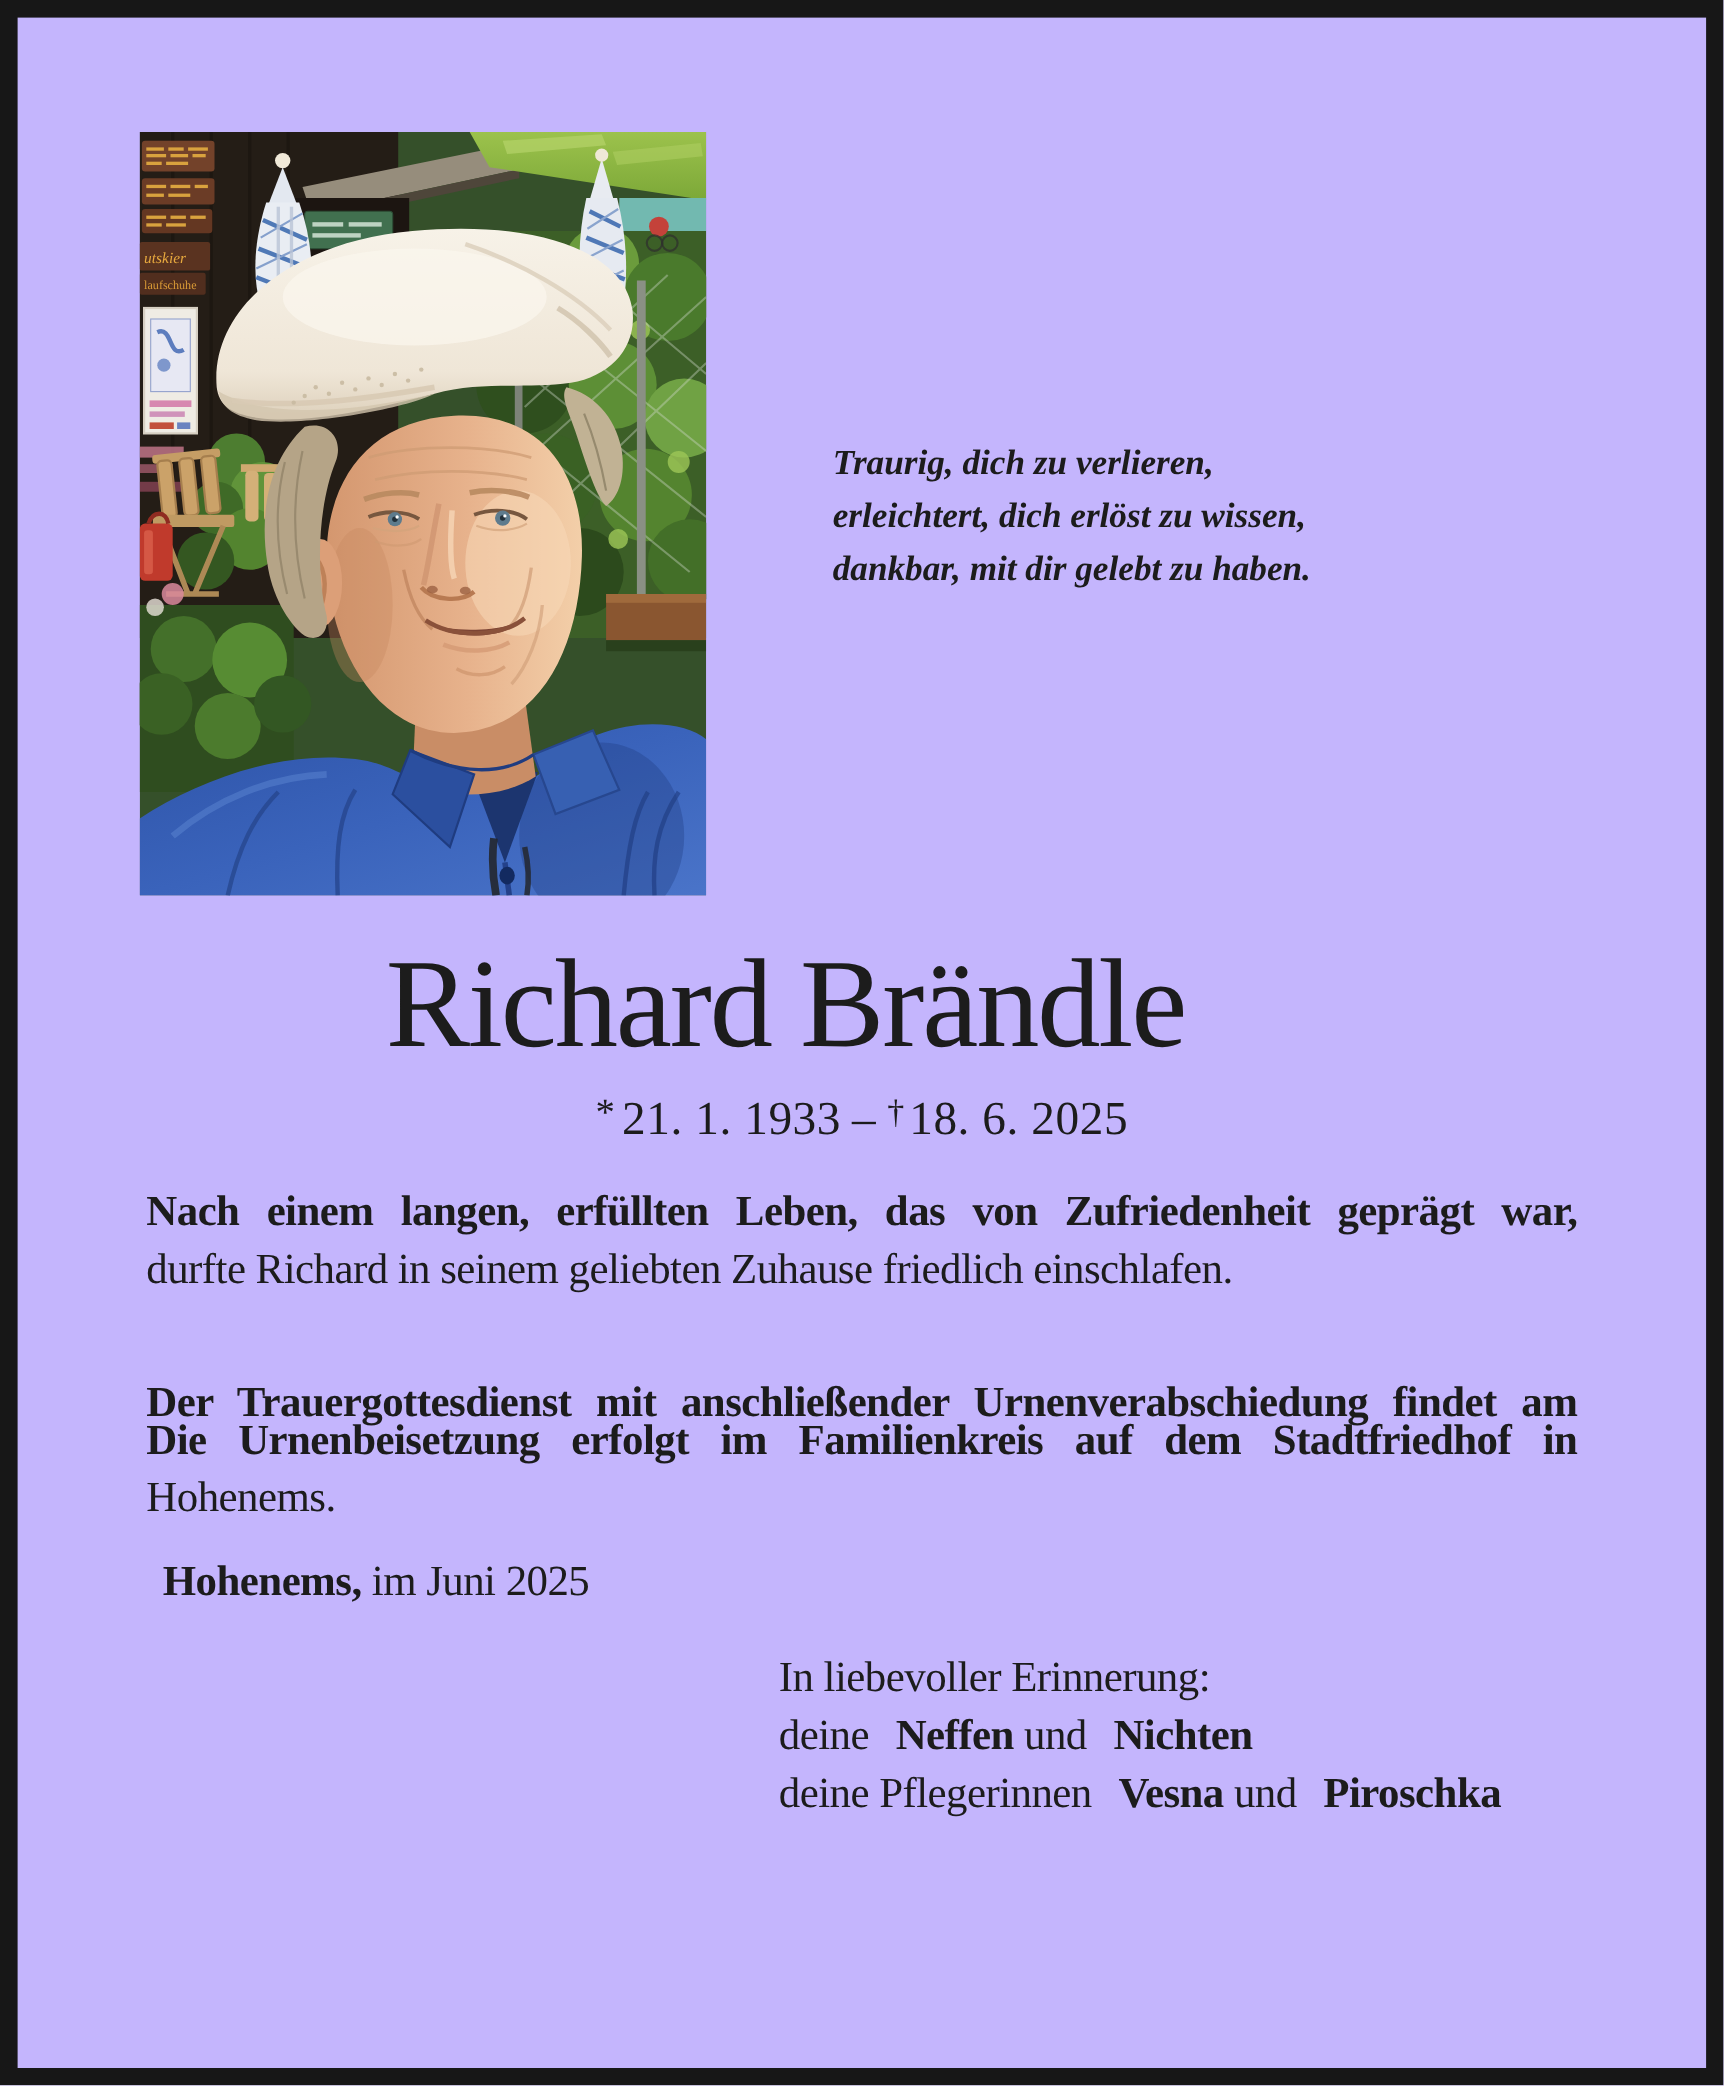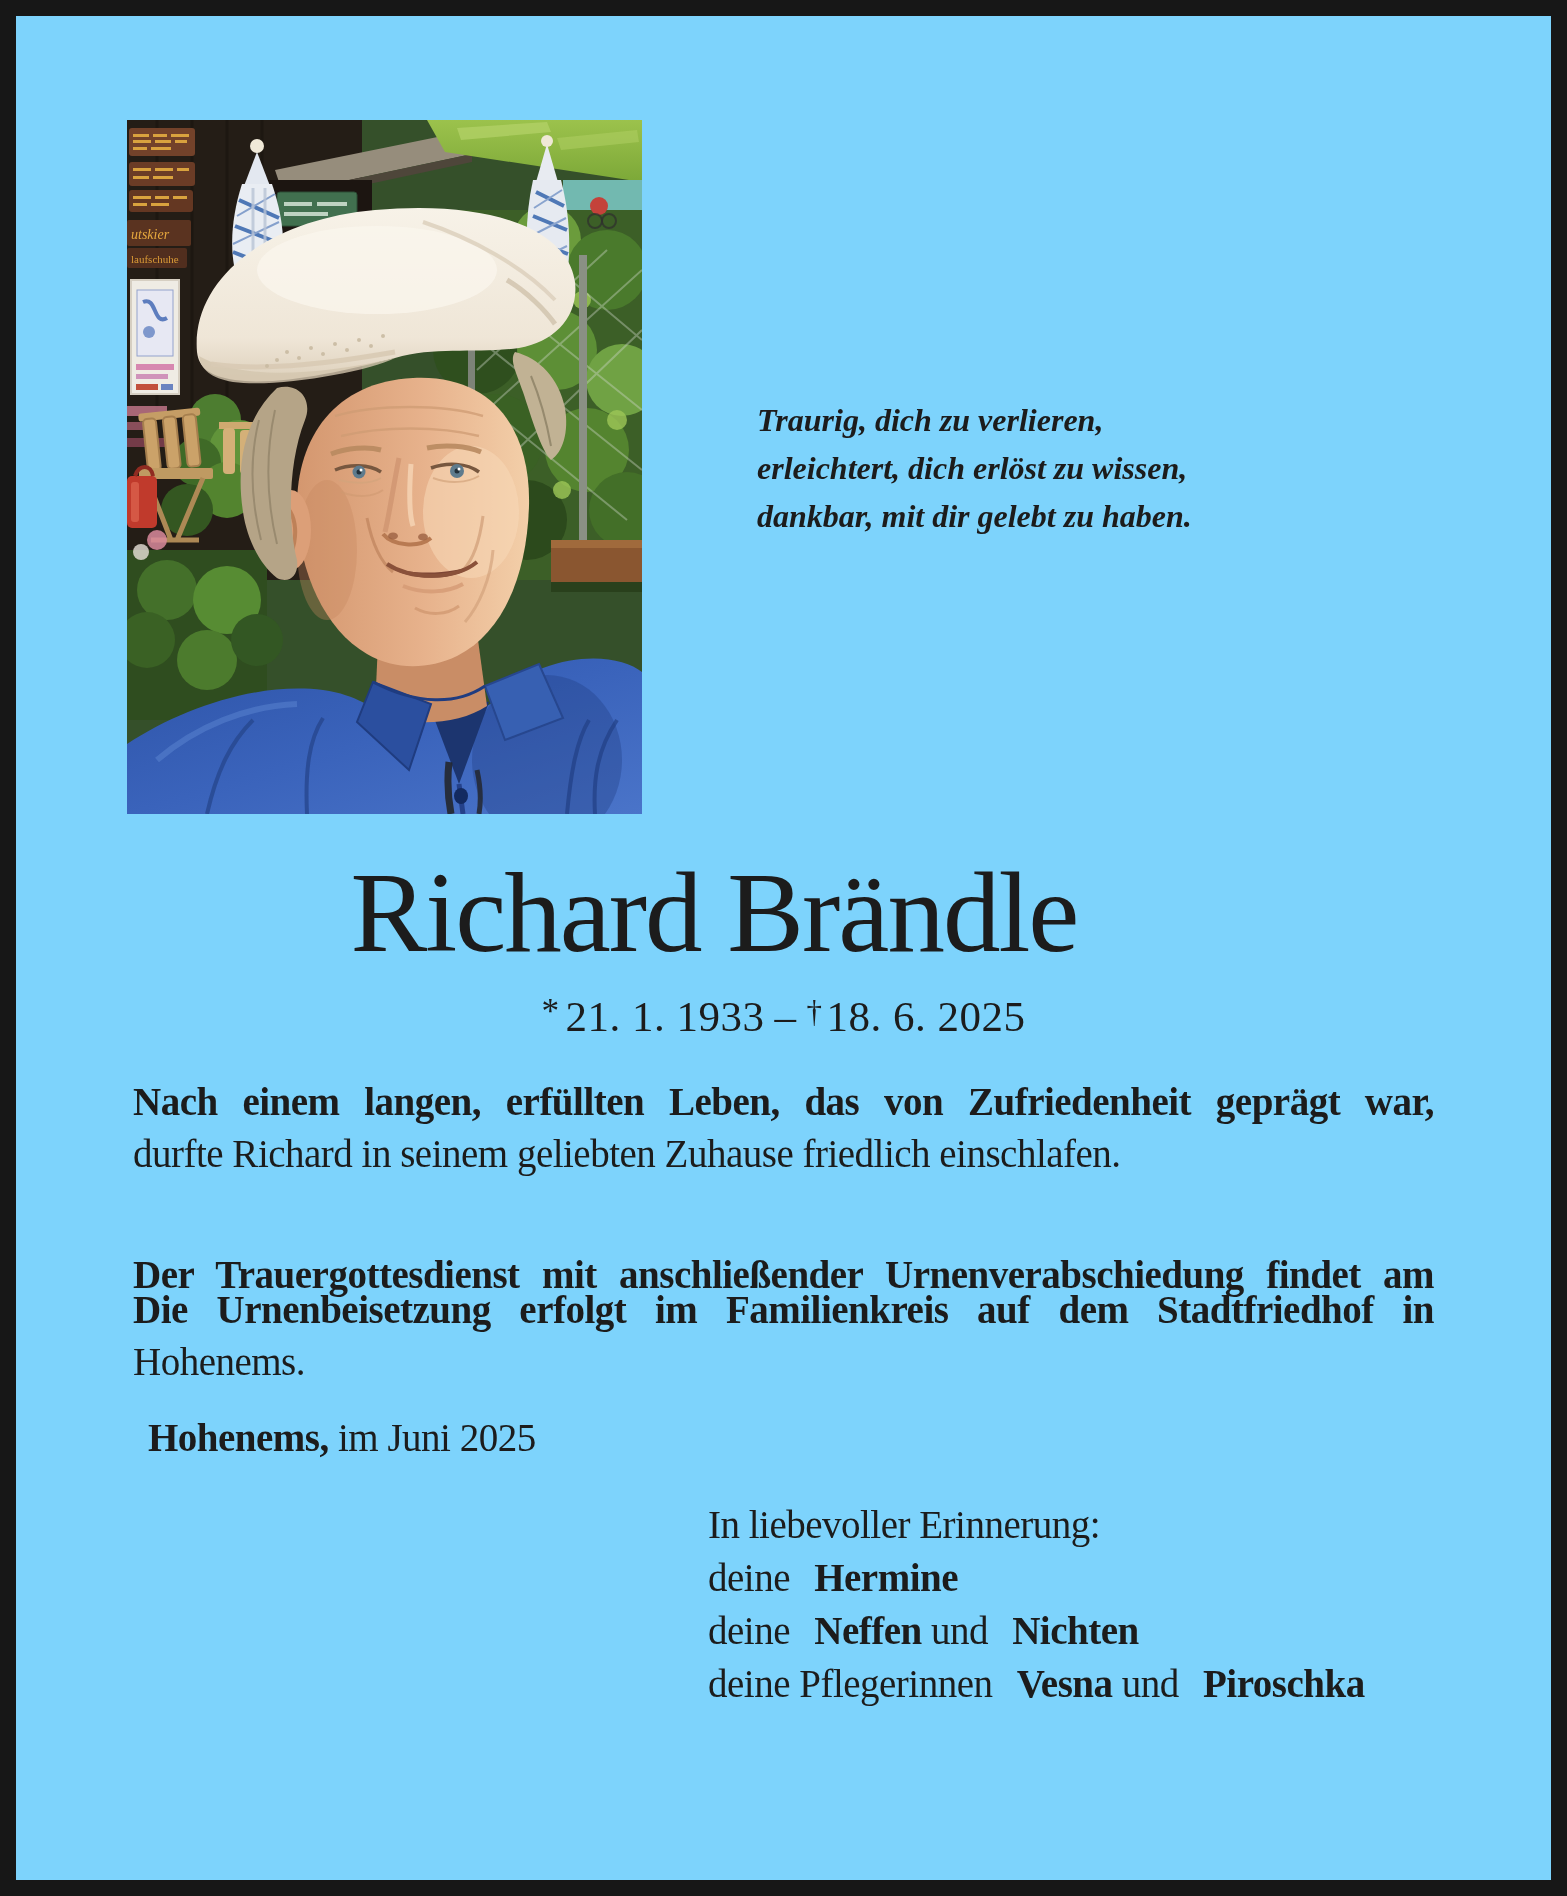--- a/index.html
+++ b/index.html
@@ -6,7 +6,7 @@
   .page{
     position:relative;
     width:1567px;height:1896px;
-    background:#7dd3fc;
+    background:#c4b5fd;
     font-family:"Liberation Serif","DejaVu Serif",serif;
     color:#1c1c1c;
     overflow:hidden;

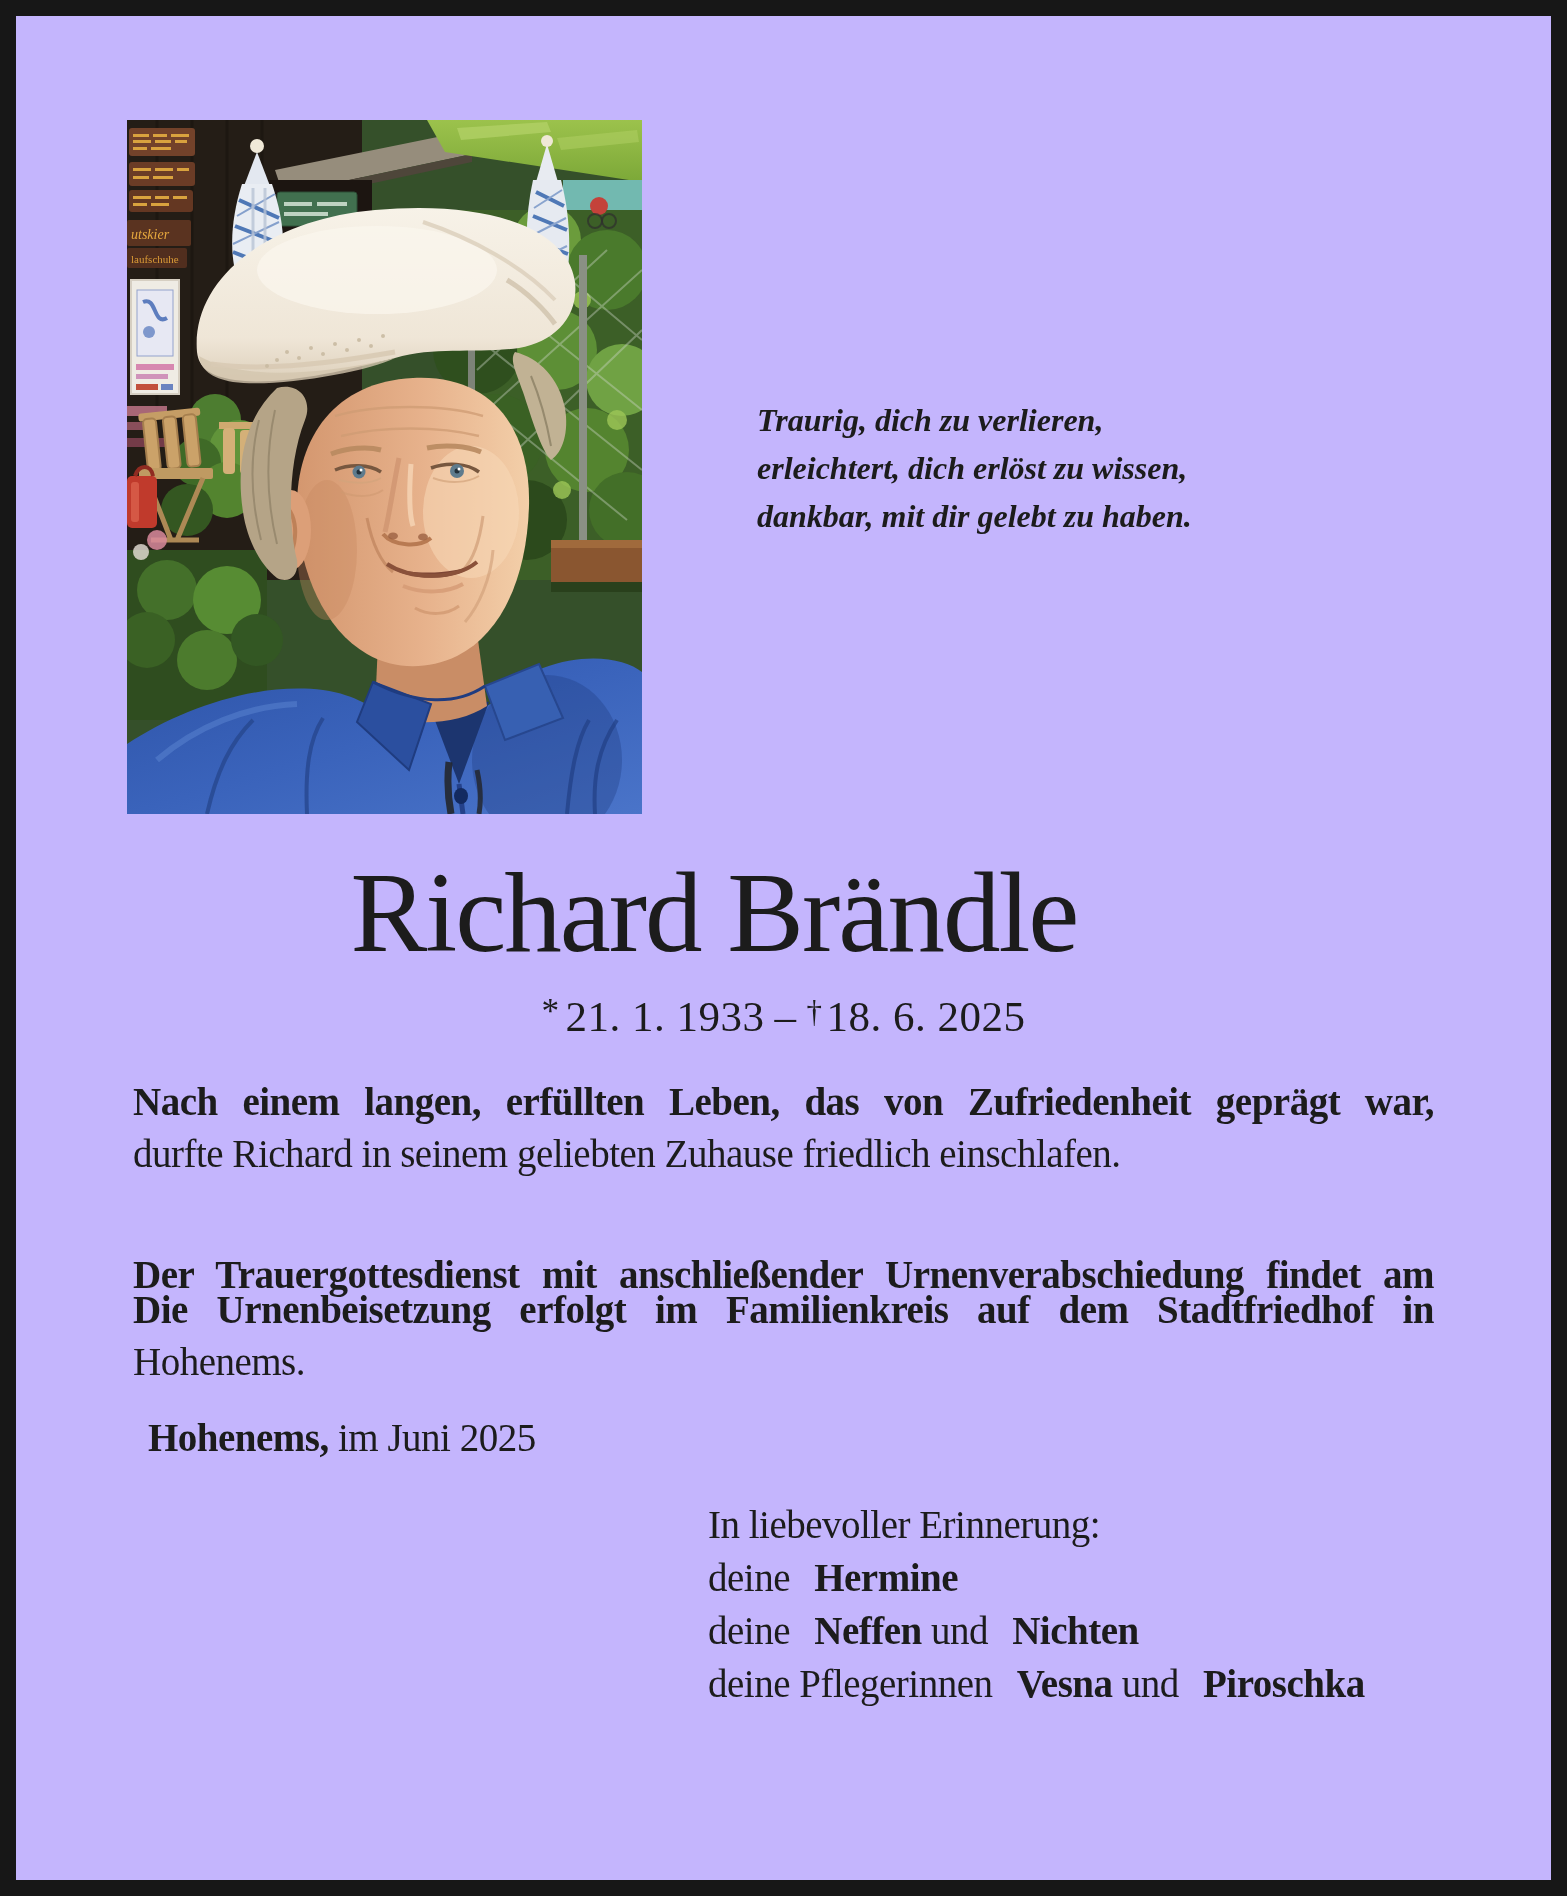--- a/index.html
+++ b/index.html
@@ -369,7 +369,6 @@
 
   <div class="abs remembrance">
     <span class="line">In liebevoller Erinnerung:</span>
-    <span class="line"><span>deine </span><span class="b">Hermine</span></span>
     <span class="line"><span>deine </span><span class="b">Neffen</span><span> und </span><span class="b">Nichten</span></span>
     <span class="line"><span>deine Pflegerinnen </span><span class="b">Vesna</span><span> und </span><span class="b">Piroschka</span></span>
   </div>

